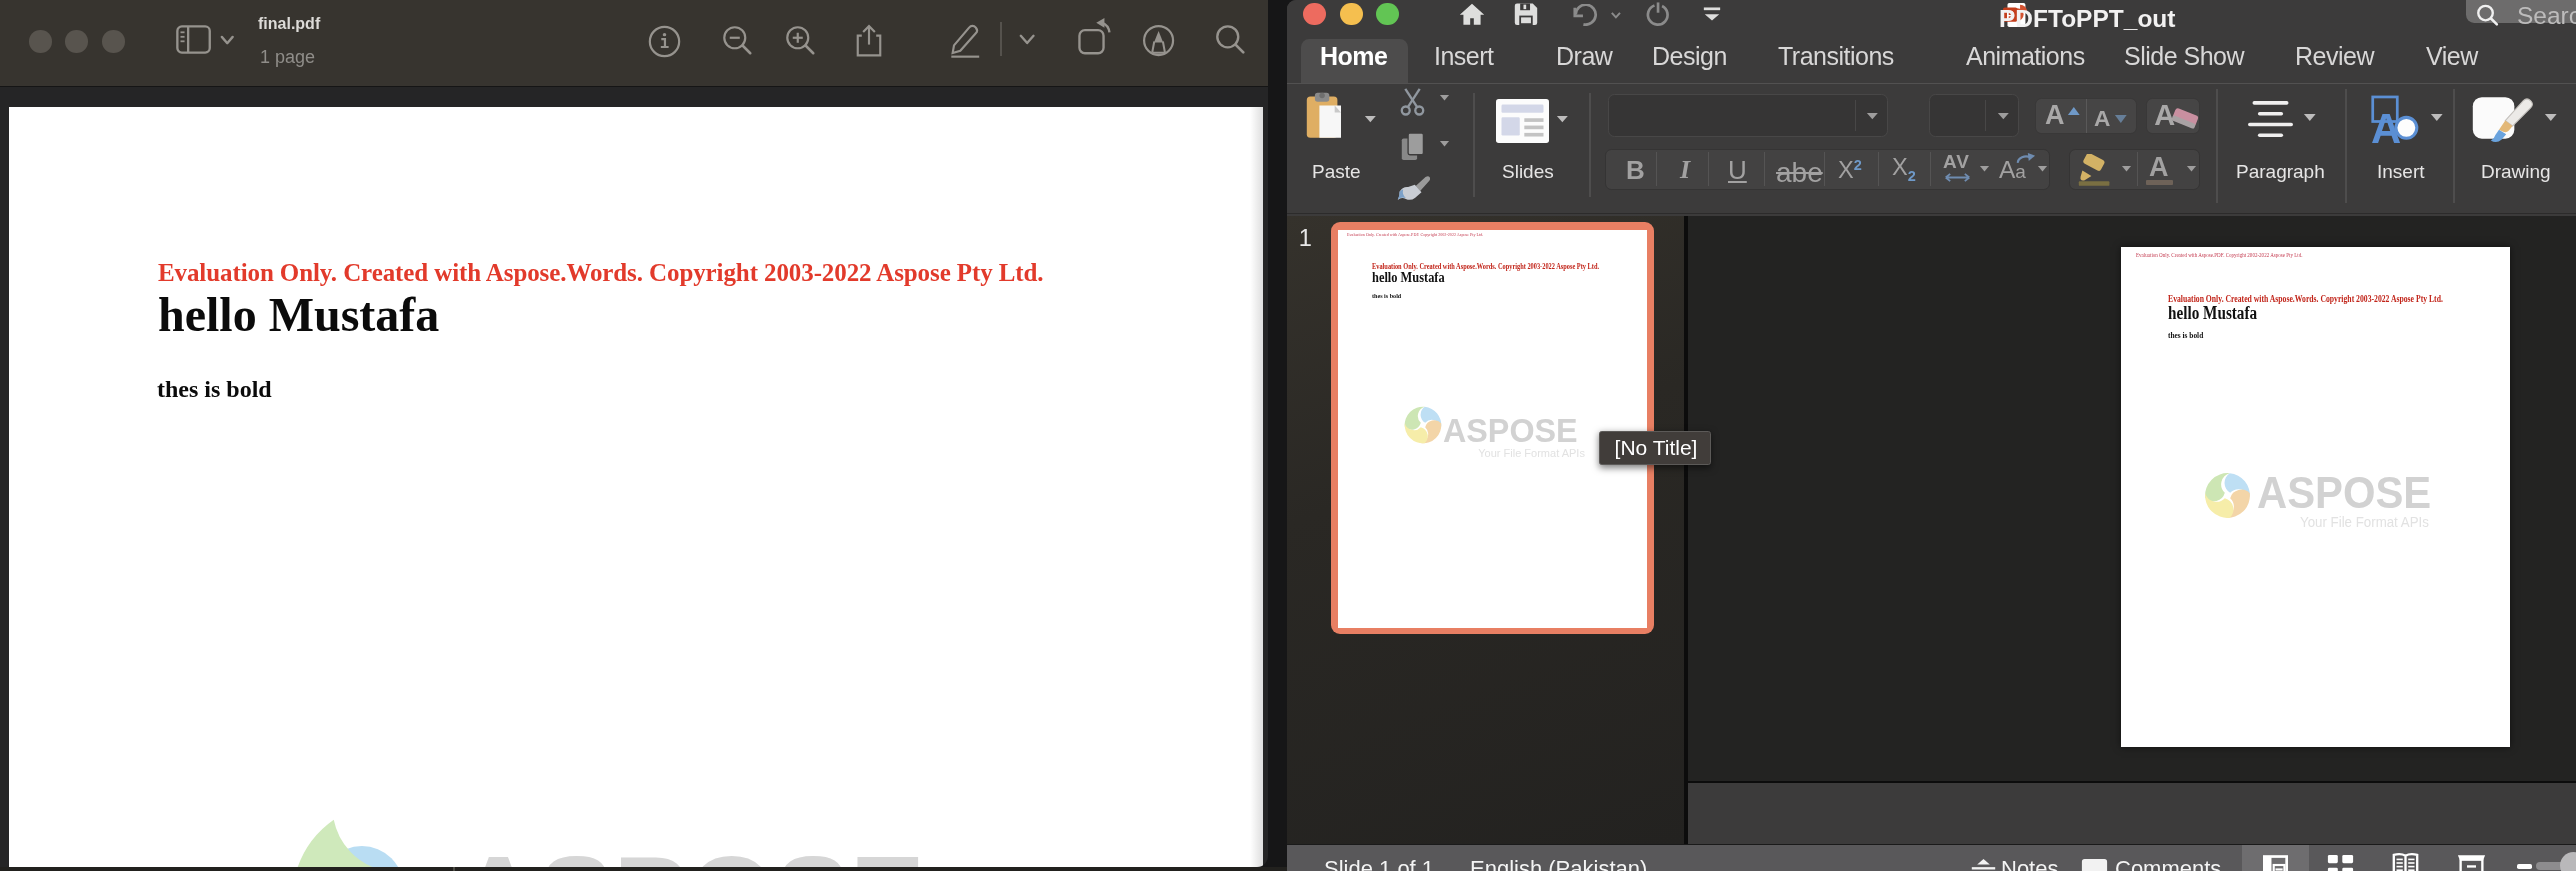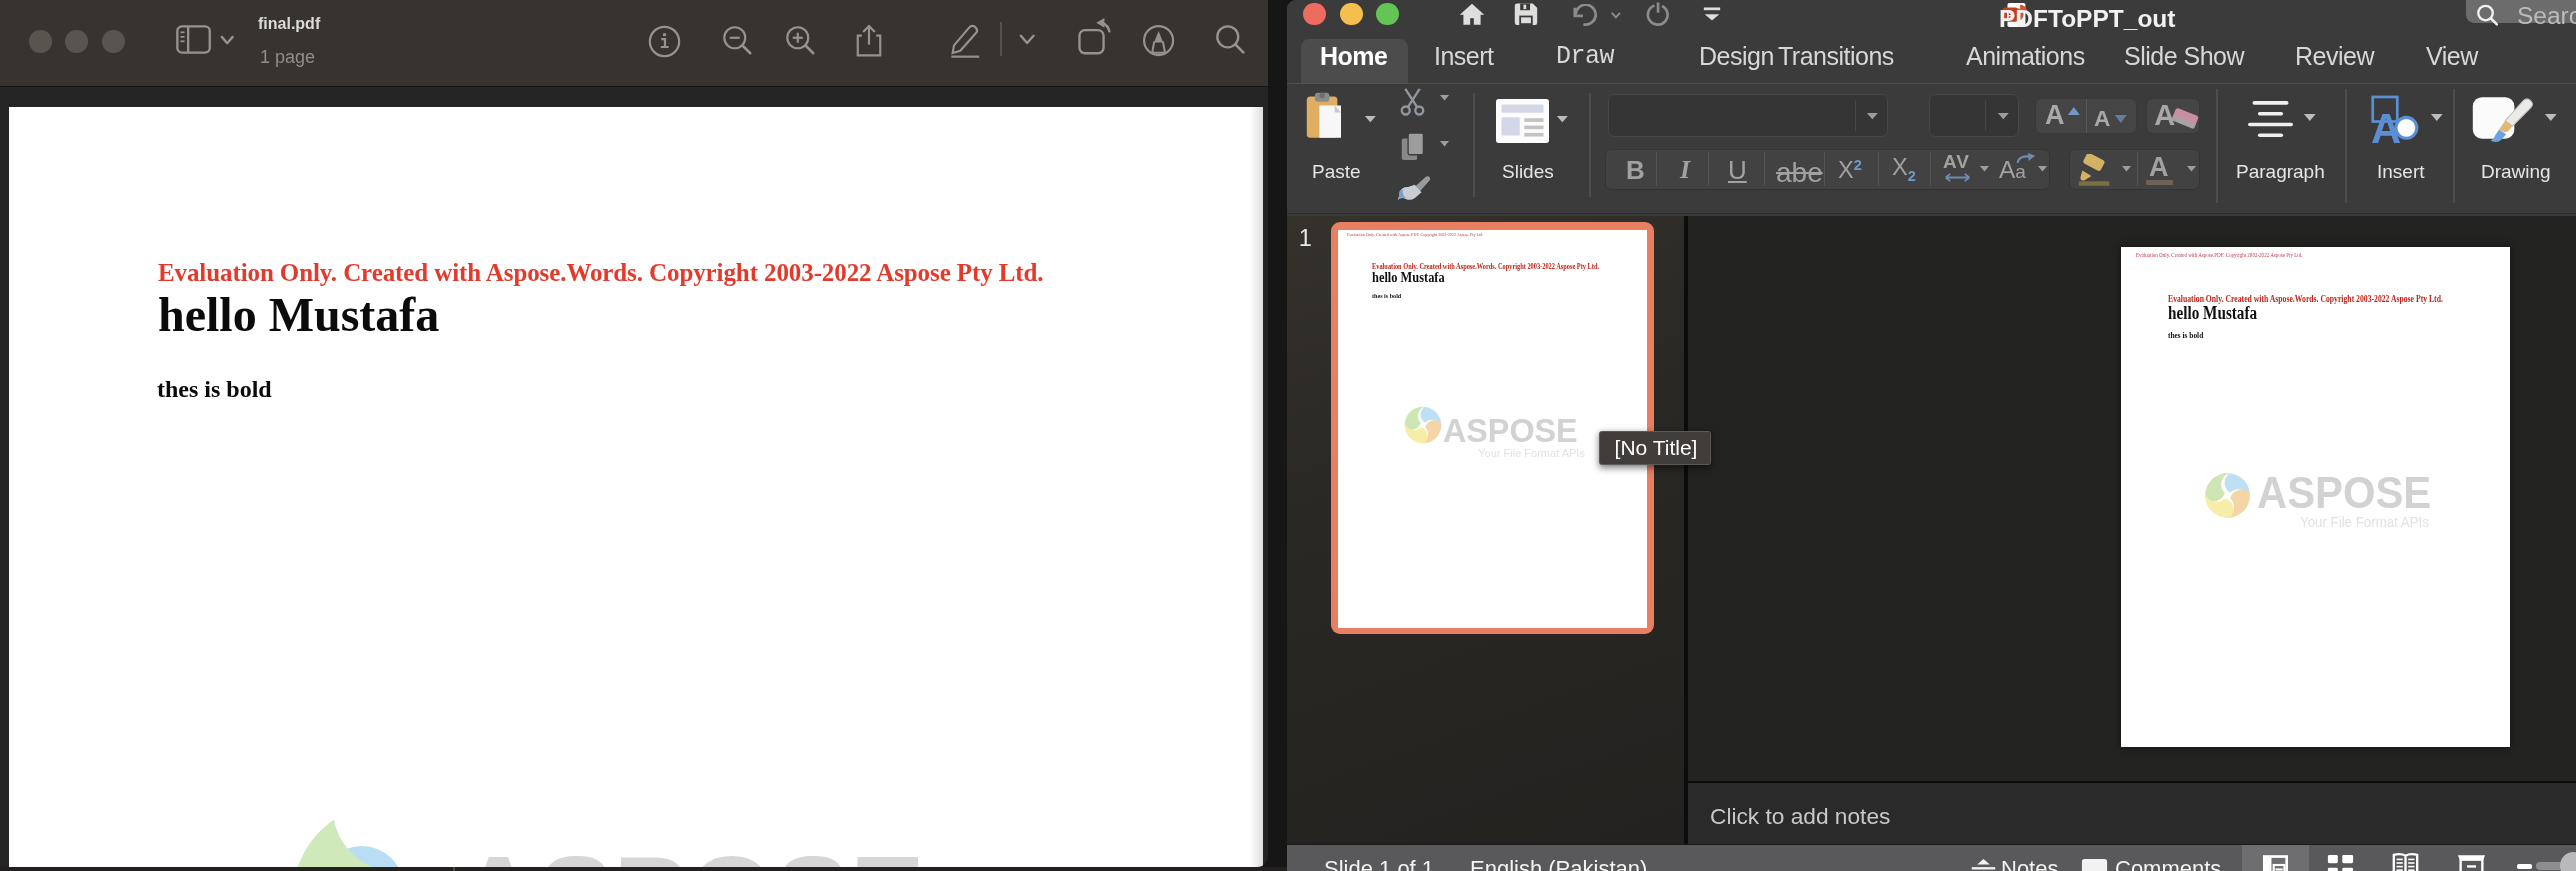--- a/index.html
+++ b/index.html
@@ -167,7 +167,7 @@
     <div class="abs" style="left:13.6px;top:3.6px;width:107px;height:45px;background:#4d4c4c;border-radius:8.2px 8.2px 0 0;"></div>
     <div class="abs" style="left:33px;top:6.8px;font-weight:bold;color:#ffffff;">Home</div>
     <div class="abs" style="left:147px;top:6.8px;">Insert</div>
-    <div class="abs" style="left:269px;top:6.8px;font-family:Liberation Mono, monospace;">Draw</div>
+    <div class="abs" style="left:269px;top:6.8px;">Draw</div>
     <div class="abs" style="left:365px;top:6.8px;margin-left:47px;">Design</div>
     <div class="abs" style="left:491px;top:6.8px;">Transitions</div>
     <div class="abs" style="left:679px;top:6.8px;">Animations</div>

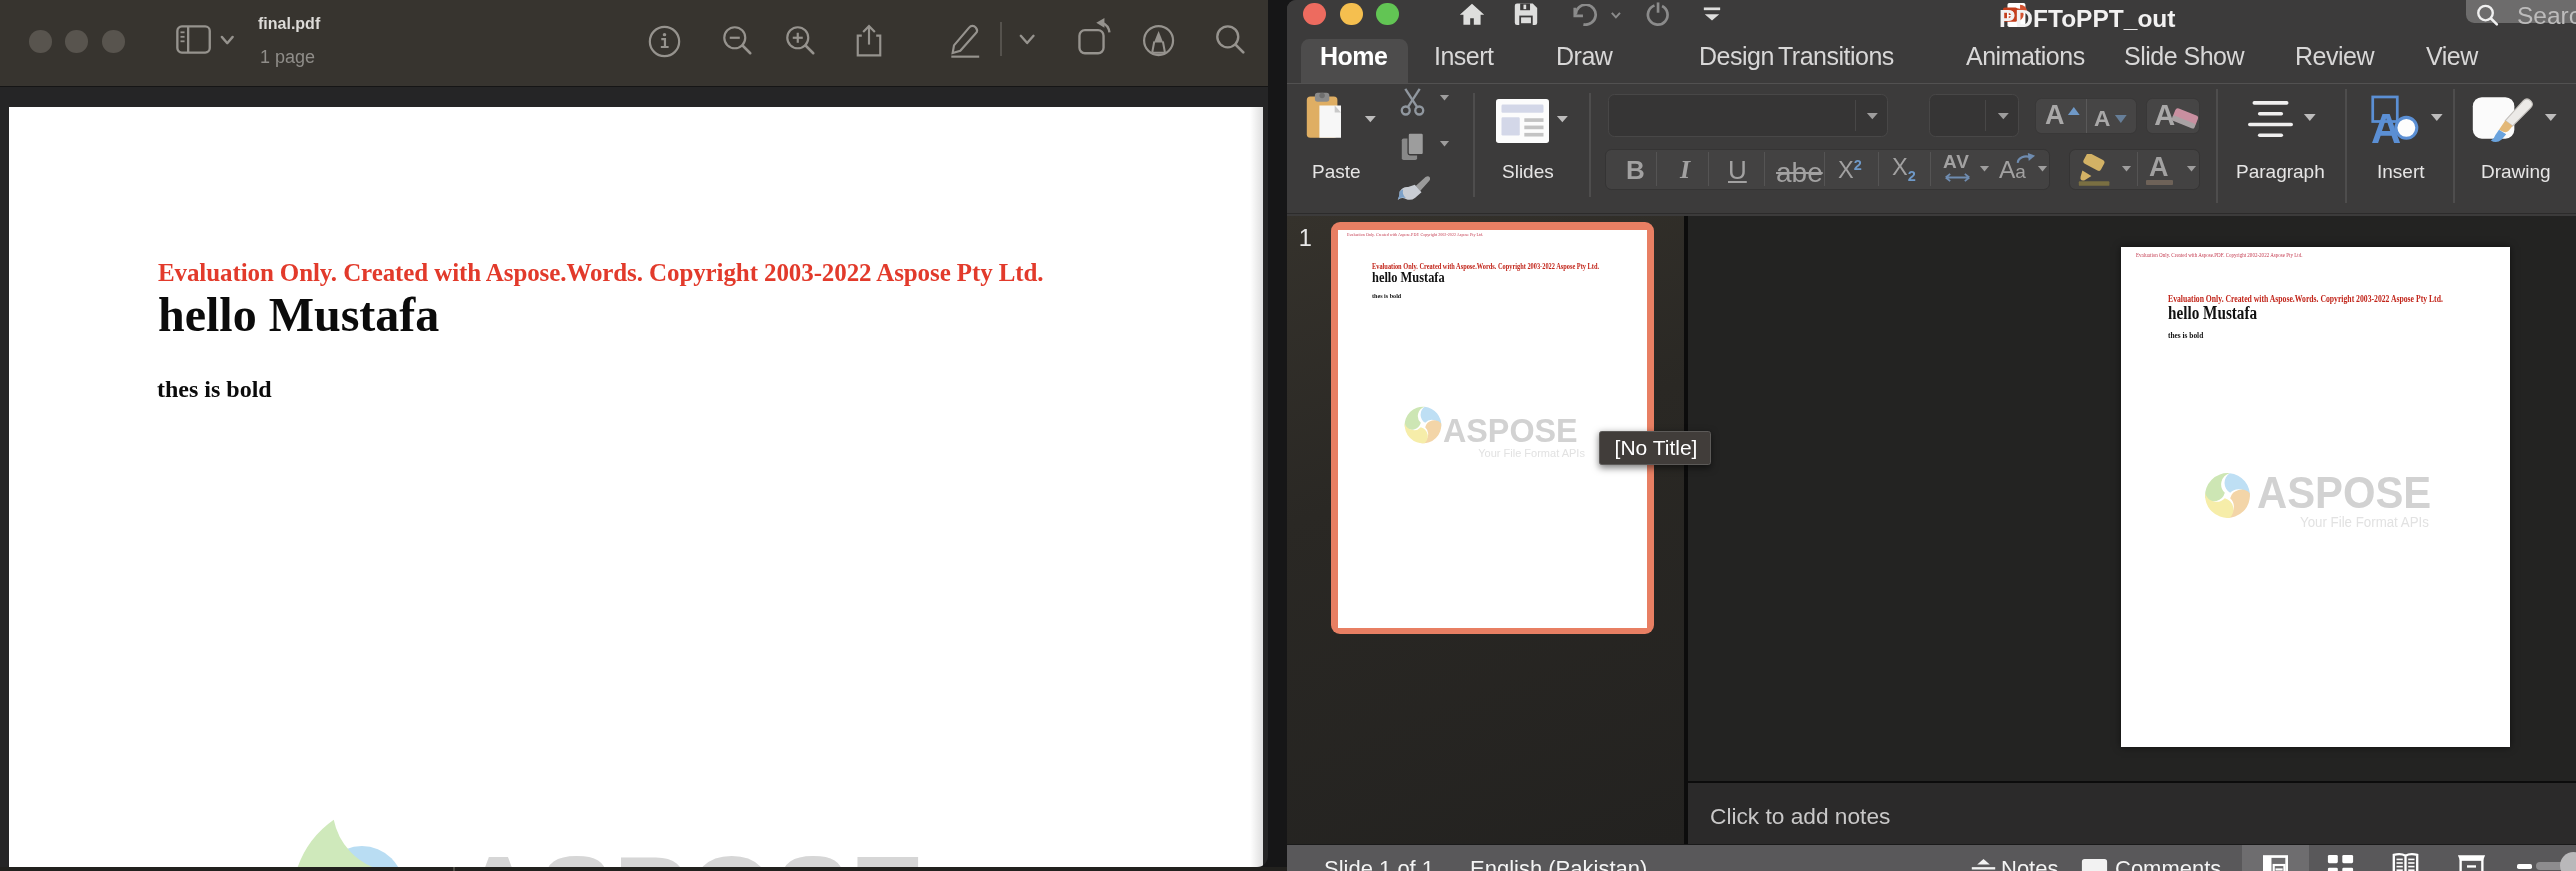--- a/index.html
+++ b/index.html
@@ -168,7 +168,7 @@
     <div class="abs" style="left:33px;top:6.8px;font-weight:bold;color:#ffffff;">Home</div>
     <div class="abs" style="left:147px;top:6.8px;">Insert</div>
     <div class="abs" style="left:269px;top:6.8px;">Draw</div>
-    <div class="abs" style="left:365px;top:6.8px;margin-left:47px;">Design</div>
+    <div class="abs" style="left:365px;top:6.8px;">Design</div>
     <div class="abs" style="left:491px;top:6.8px;">Transitions</div>
     <div class="abs" style="left:679px;top:6.8px;">Animations</div>
     <div class="abs" style="left:837px;top:6.8px;">Slide Show</div>

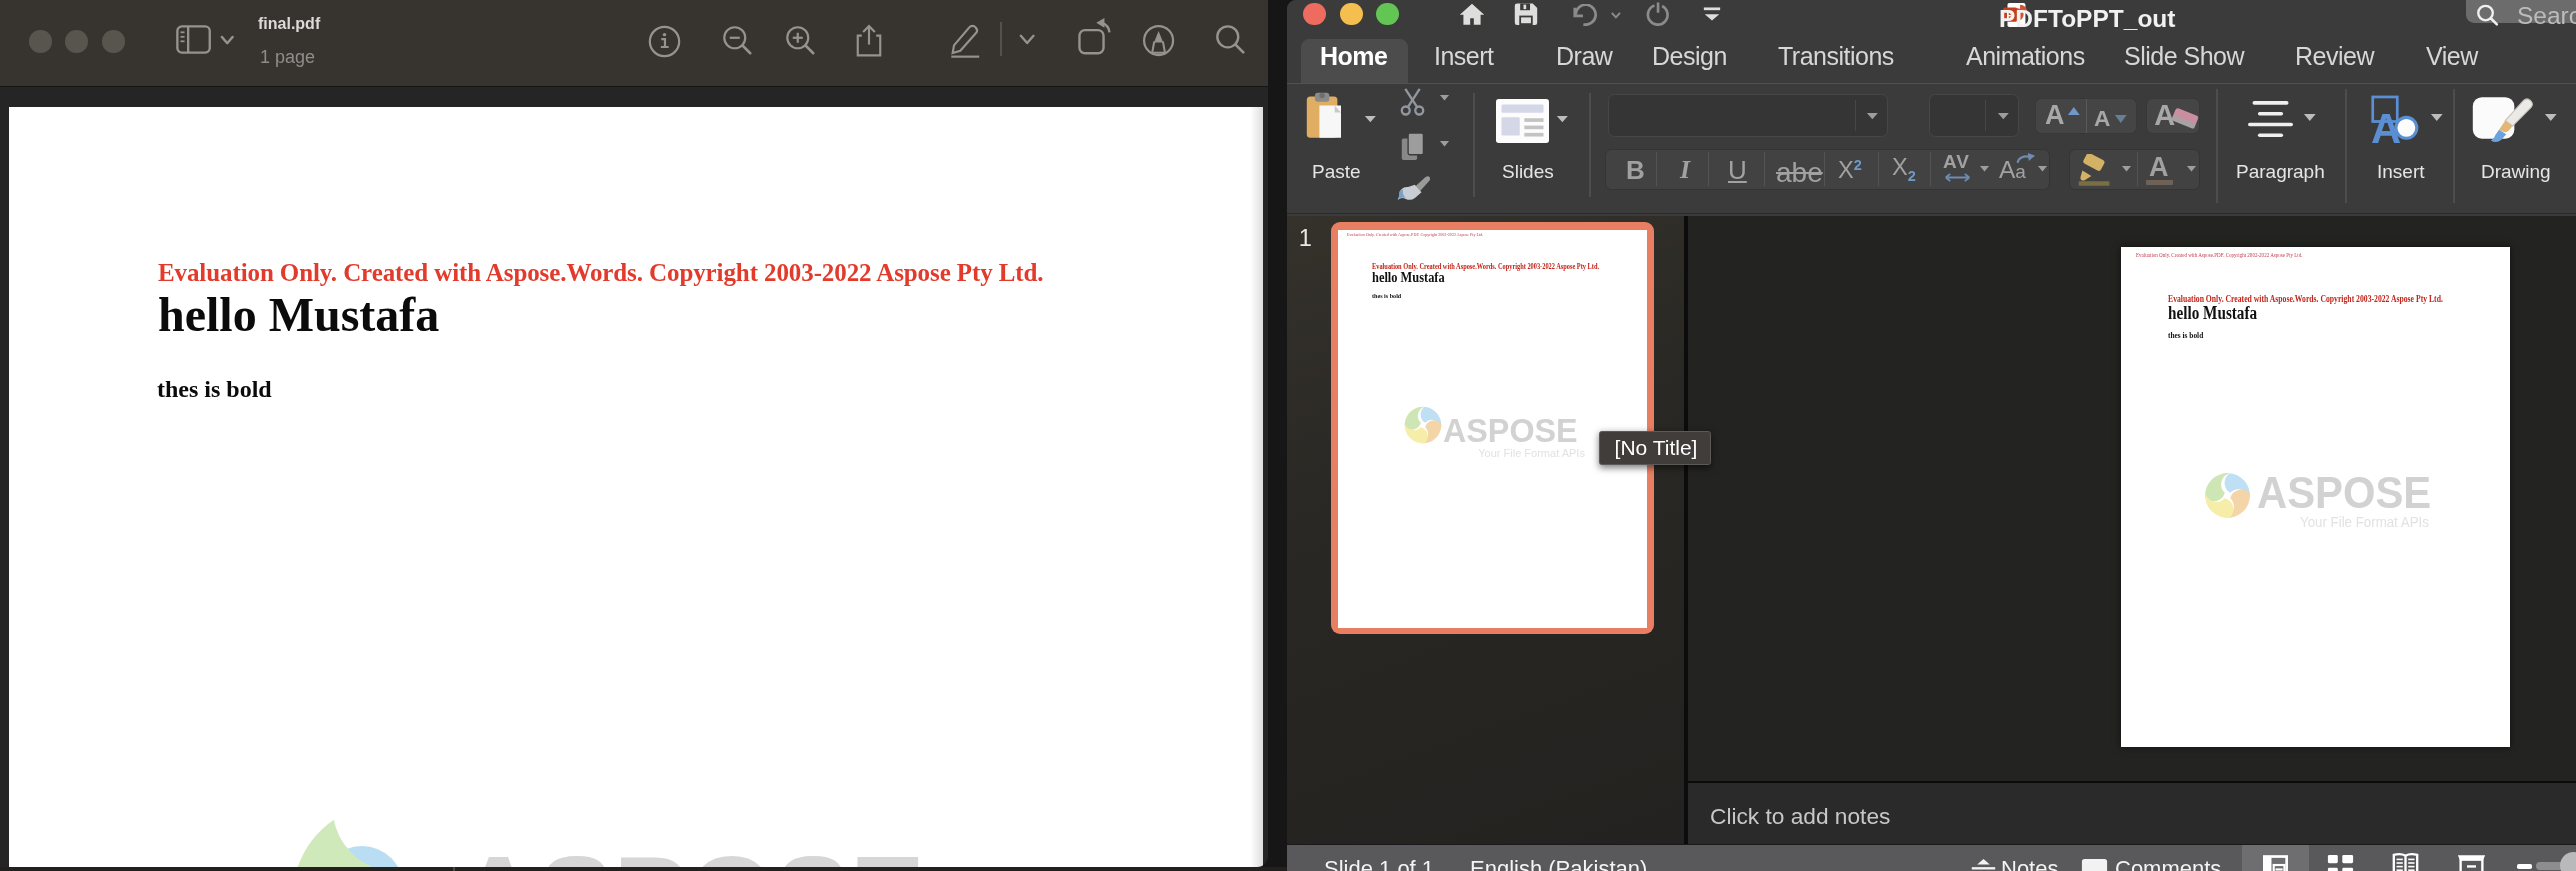--- a/index.html
+++ b/index.html
@@ -398,9 +398,6 @@
     </div>
 
     <div class="abs" style="left:401px;top:565px;width:888px;height:1.8px;background:#0c0c0c;"></div>
-    <div class="abs" style="left:401px;top:567px;width:888px;height:62px;background:#2b2a2a;">
-      <div class="abs" style="left:22px;top:20px;font-size:22.7px;color:#c9c8c8;">Click to add notes</div>
-    </div>
   </div>
 
   <div class="abs" id="statusbar" style="left:0;top:844px;width:1289px;height:28px;background:#59585a;border-top:0.9px solid #1a1a1a;overflow:hidden;">

